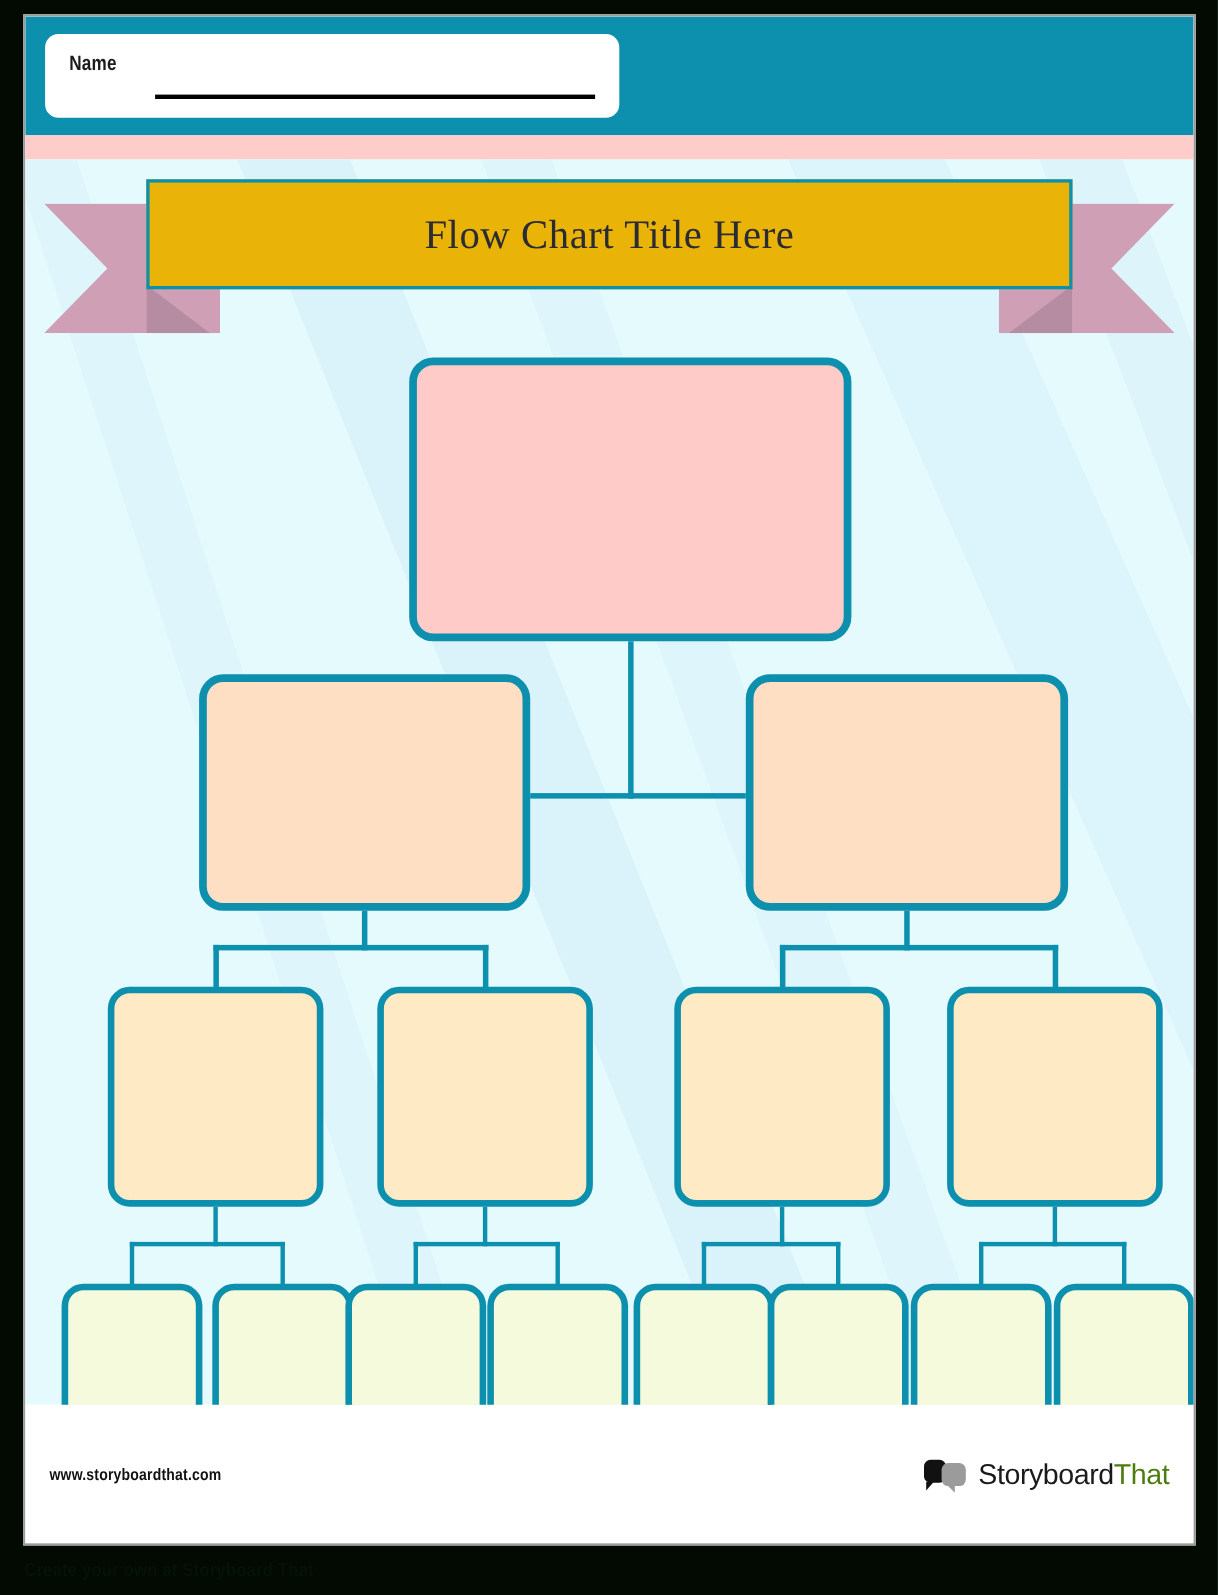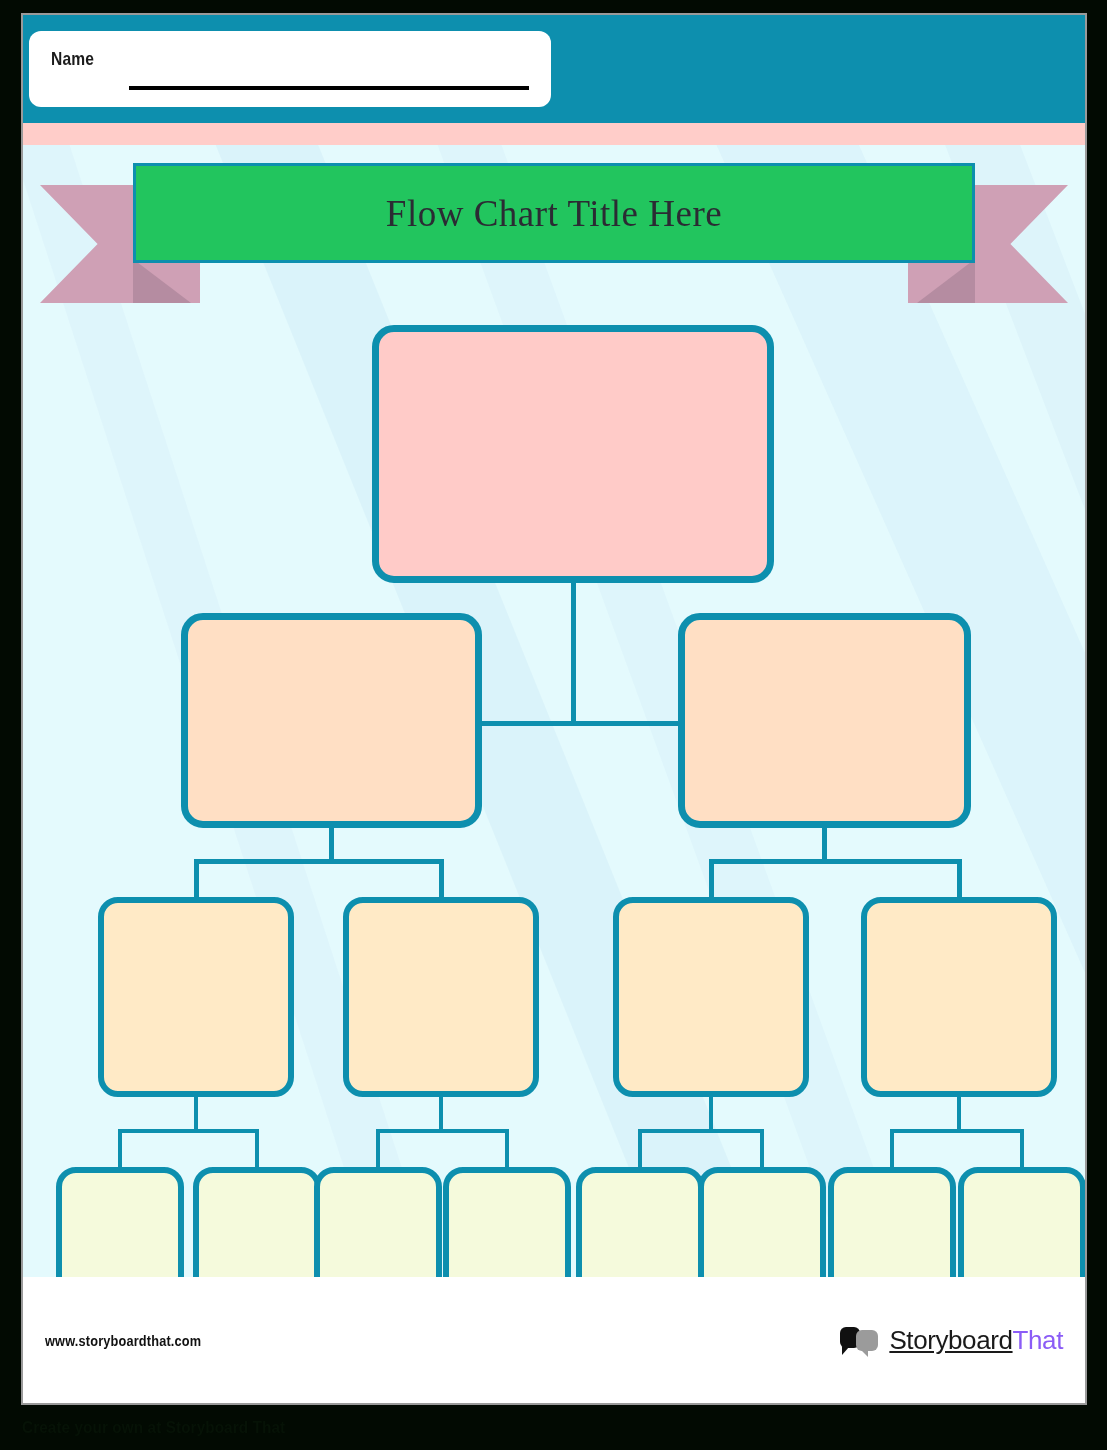--- a/index.html
+++ b/index.html
@@ -39,7 +39,7 @@
     display: flex;
     align-items: center;
     box-sizing: border-box;
-    padding: 0 6px;
+    padding: 0 18px;
   }
   .field-box {
     background: #ffffff;

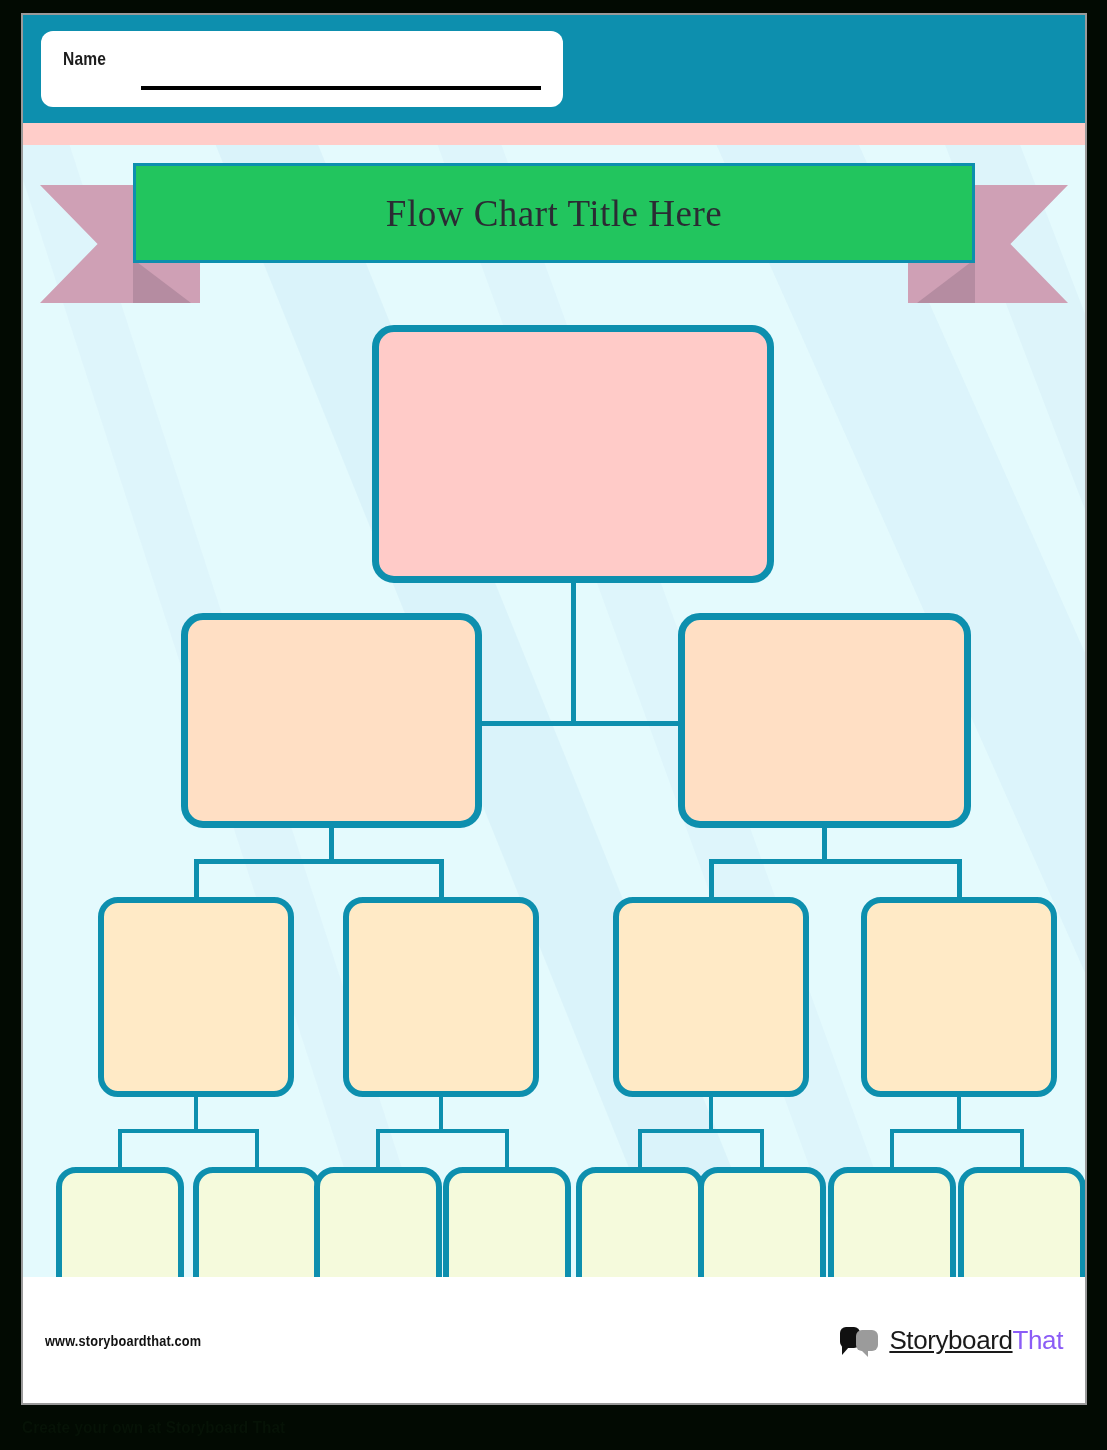--- a/index.html
+++ b/index.html
@@ -155,7 +155,7 @@
     right: 110px;
     top: 0px;
     height: 100px;
-    background: #22c55e;
+    background: #eab308;
     border: 3px solid #0d8fae;
     box-sizing: border-box;
     display: flex;

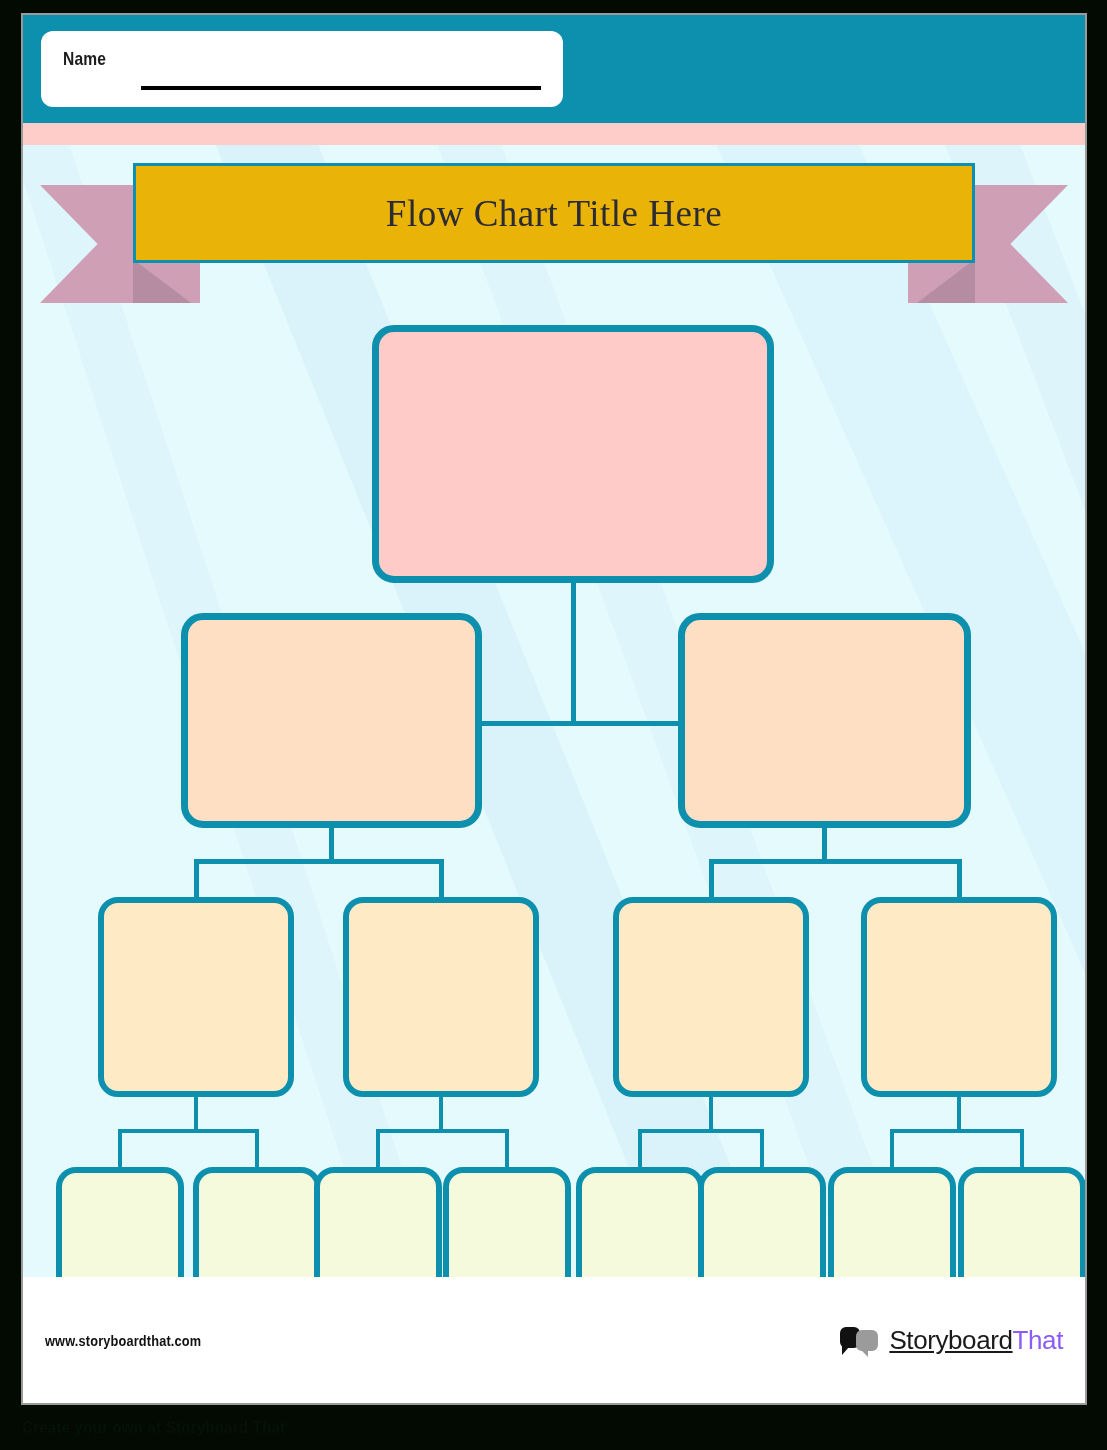--- a/index.html
+++ b/index.html
@@ -251,7 +251,7 @@
     border-bottom: 7px solid transparent;
   }
   .logo-text { font-size: 26px; letter-spacing: -0.4px; }
-  .logo-sb { color: #1a1a1a; text-decoration: underline; }
+  .logo-sb { color: #1a1a1a; }
   .logo-that { color: #8b5cf6; }
 
   

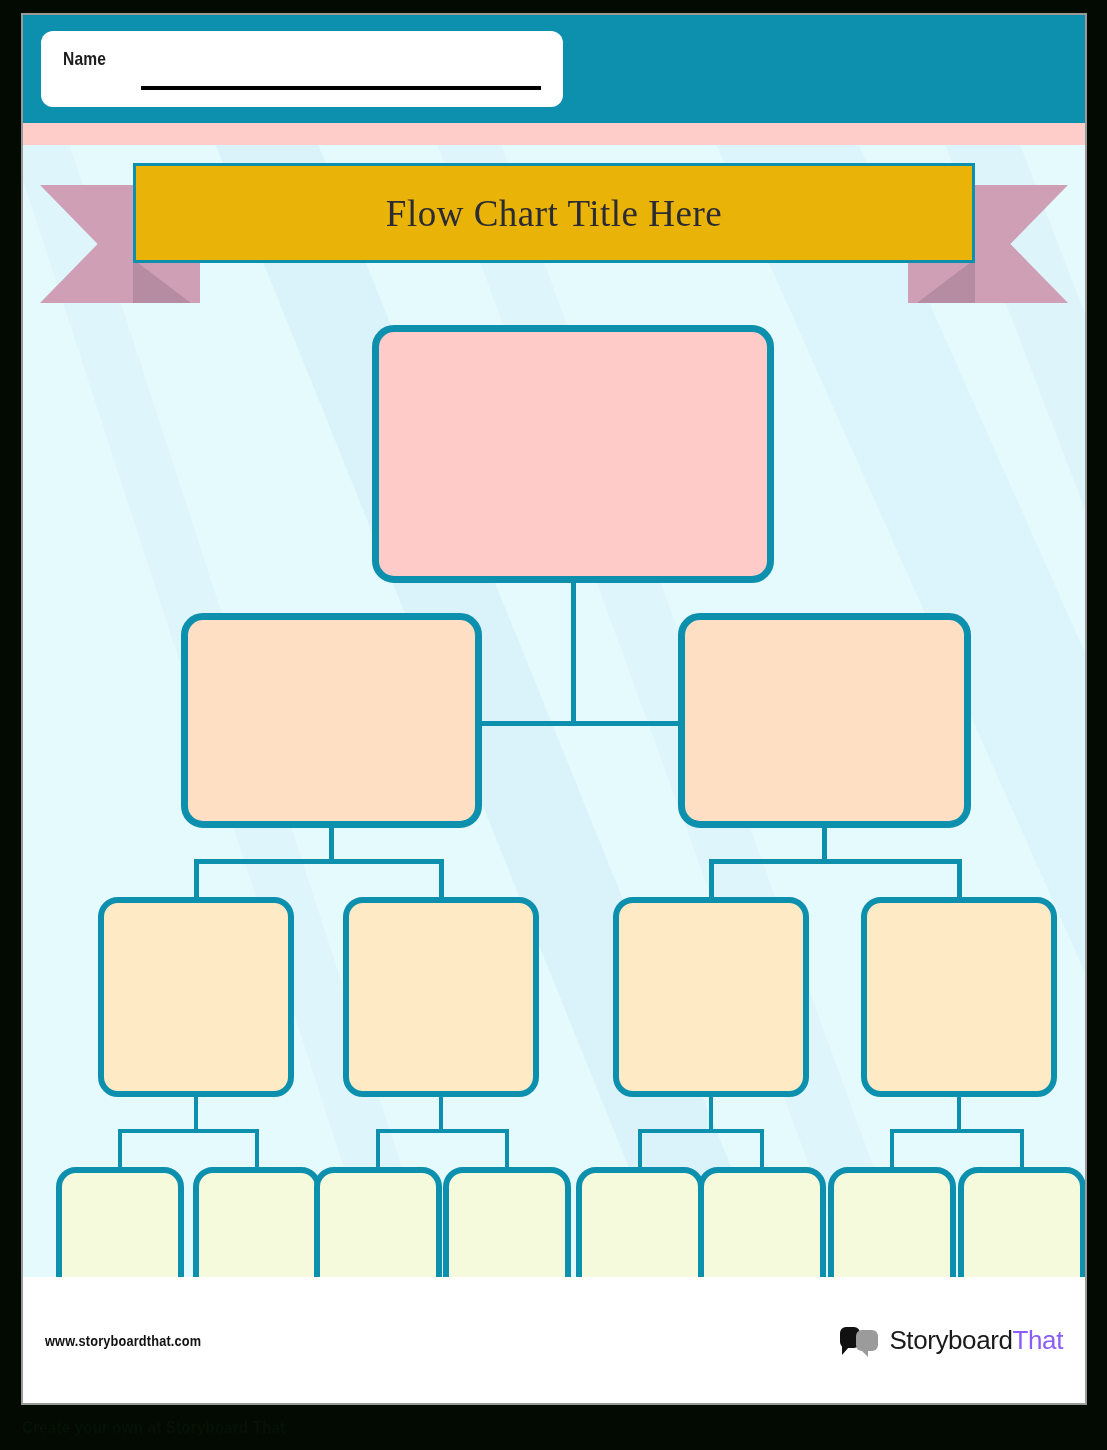--- a/index.html
+++ b/index.html
@@ -252,7 +252,7 @@
   }
   .logo-text { font-size: 26px; letter-spacing: -0.4px; }
   .logo-sb { color: #1a1a1a; }
-  .logo-that { color: #8b5cf6; }
+  .logo-that { color: #4d7c0f; }
 
   
   .caption {

